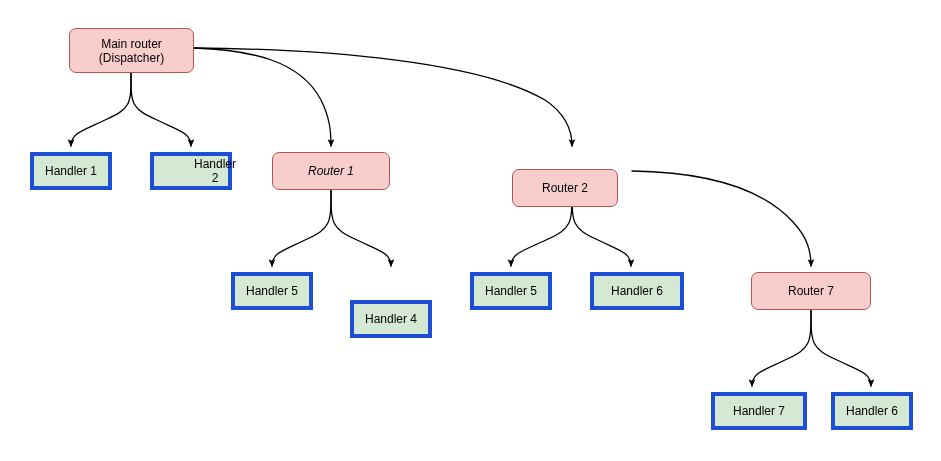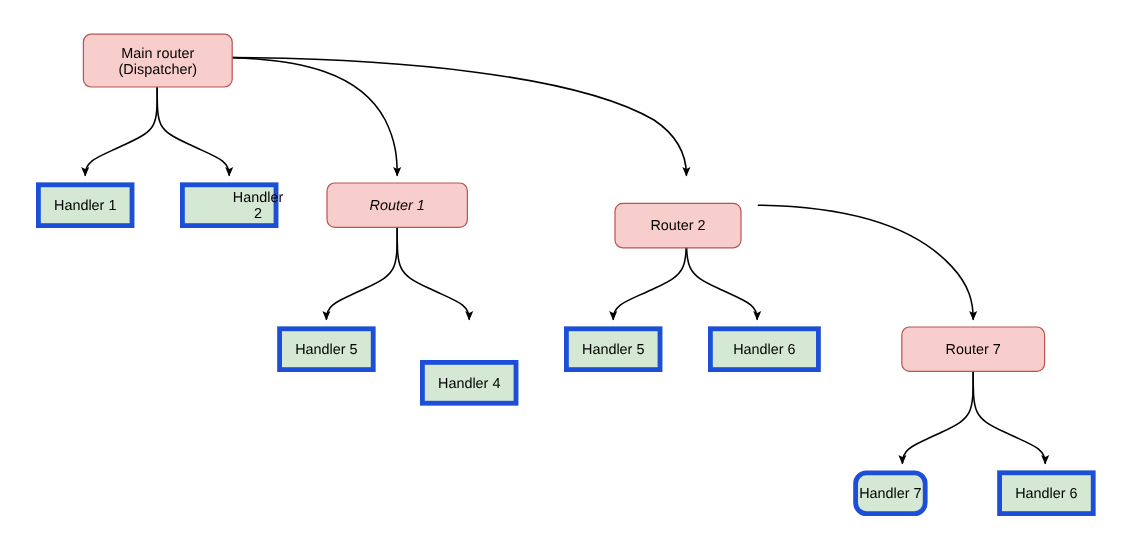--- a/index.html
+++ b/index.html
@@ -92,7 +92,7 @@
       <div class="node node-handler" style="left: 470px; top: 272px; width: 82px; height: 38px;"><span class="node-label">Handler 5</span></div>
       <div class="node node-handler" style="left: 590px; top: 272px; width: 94px; height: 38px;"><span class="node-label">Handler 6</span></div>
       <div class="node node-router" style="left: 751px; top: 272px; width: 120px; height: 38px;"><span class="node-label">Router 7</span></div>
-      <div class="node node-handler" style="left: 711px; top: 392px; width: 62px; height: 38px; border-radius: 11px;"><span class="node-label">Handler 7</span></div>
+      <div class="node node-handler" style="left: 711px; top: 392px; width: 96px; height: 38px;"><span class="node-label">Handler 7</span></div>
       <div class="node node-handler" style="left: 831px; top: 392px; width: 82px; height: 38px;"><span class="node-label">Handler 6</span></div>
     </div>
 

